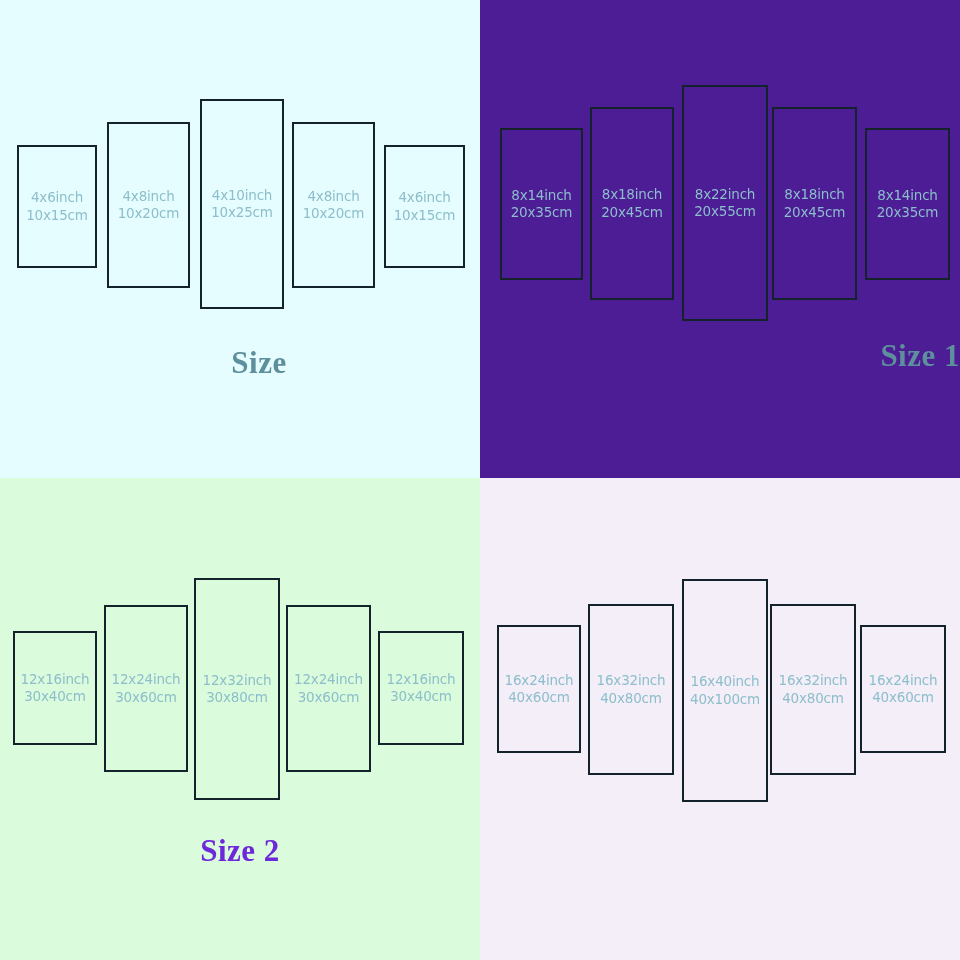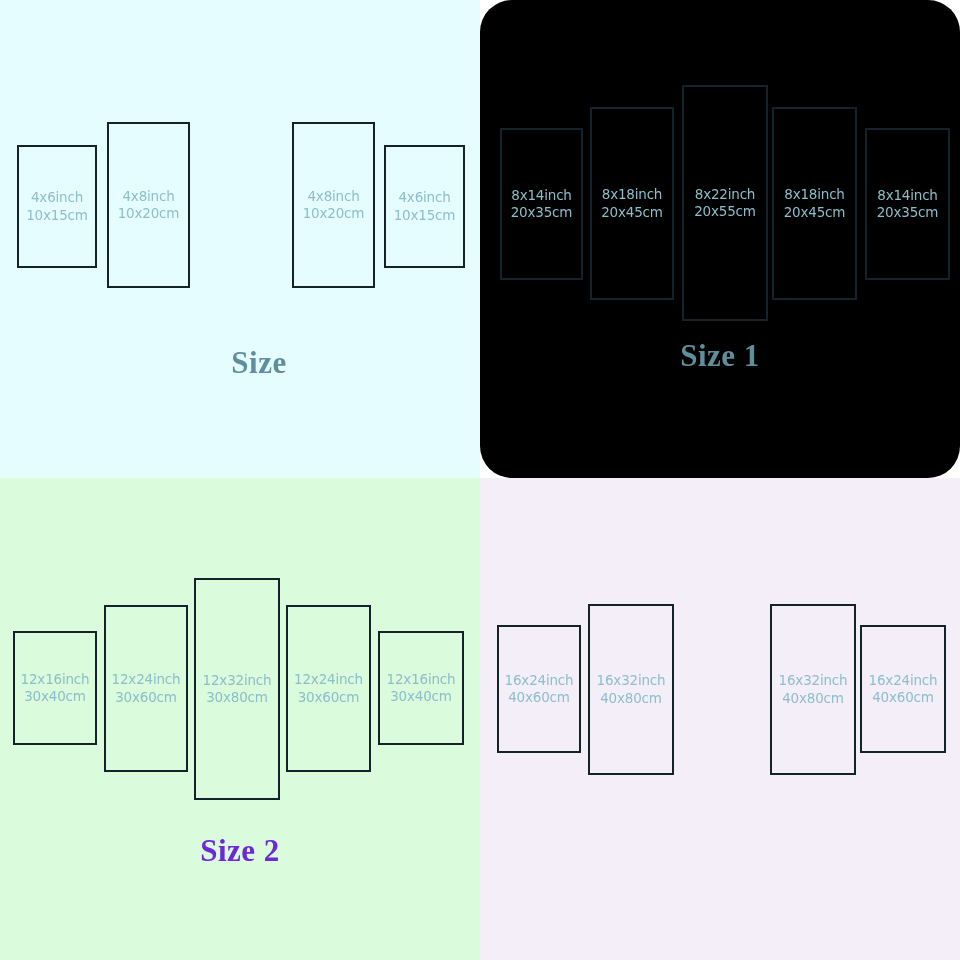--- a/index.html
+++ b/index.html
@@ -64,6 +64,9 @@
       <div class="panel" style="left: 107px; top: 122px; width: 83px; height: 166px; border-color: rgb(20, 35, 43);">
         <div class="panel-label" style="color: rgb(140, 190, 203);"><span>4x8inch</span><span class="l2">10x20cm</span></div>
       </div>
+      <div class="panel" style="left: 200px; top: 99px; width: 84px; height: 210px; border-color: rgb(20, 35, 43);">
+        <div class="panel-label" style="color: rgb(140, 190, 203);"><span>4x10inch</span><span class="l2">10x25cm</span></div>
+      </div>
       <div class="panel" style="left: 292px; top: 122px; width: 83px; height: 166px; border-color: rgb(20, 35, 43);">
         <div class="panel-label" style="color: rgb(140, 190, 203);"><span>4x8inch</span><span class="l2">10x20cm</span></div>
       </div>

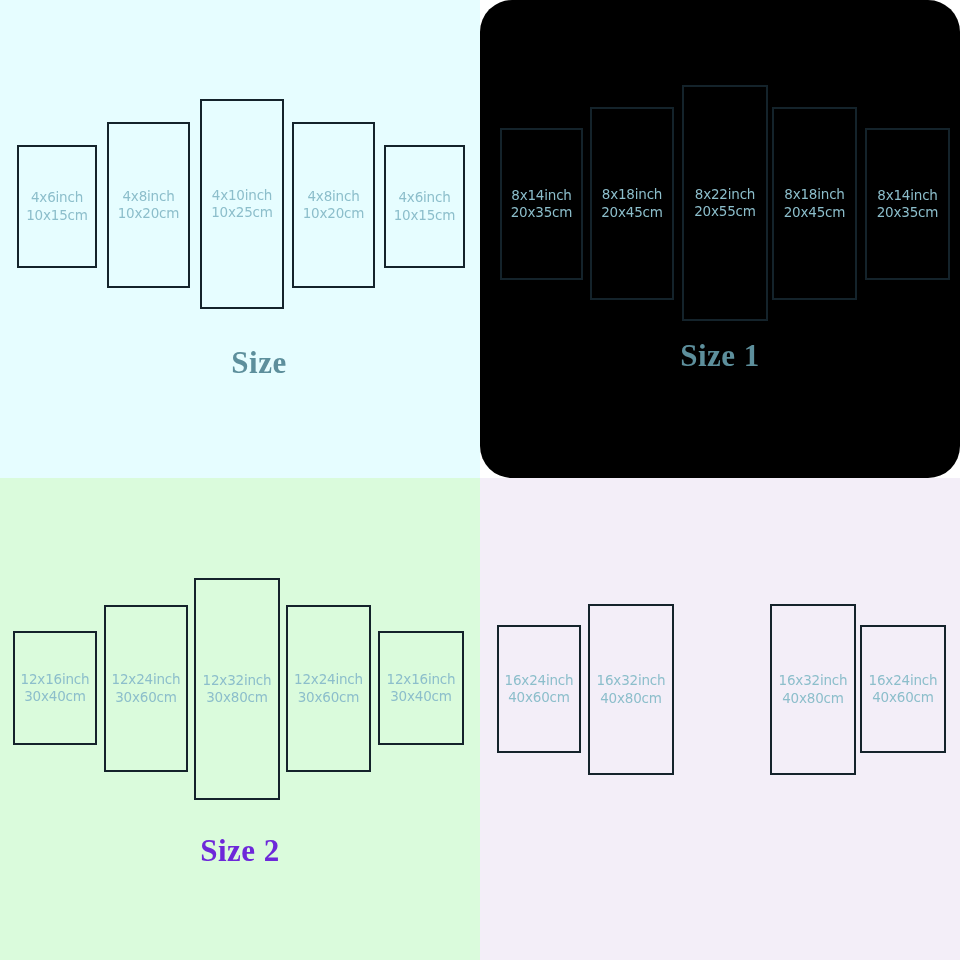--- a/index.html
+++ b/index.html
@@ -75,7 +75,7 @@
       </div>
       <div class="size-title" style="top: 345px; color: rgb(93, 143, 156); padding-left: 19px;">Size</div>
     </div>
-    <div class="quadrant q-tr" style="background: #000000; border-radius: 32px;">
+    <div class="quadrant q-tr" style="background: #4c1d95;">
       <div class="panel" style="left: 20px; top: 128px; width: 83px; height: 152px; border-color: rgb(20, 35, 43);">
         <div class="panel-label" style="color: rgb(140, 190, 203);"><span>8x14inch</span><span class="l2">20x35cm</span></div>
       </div>

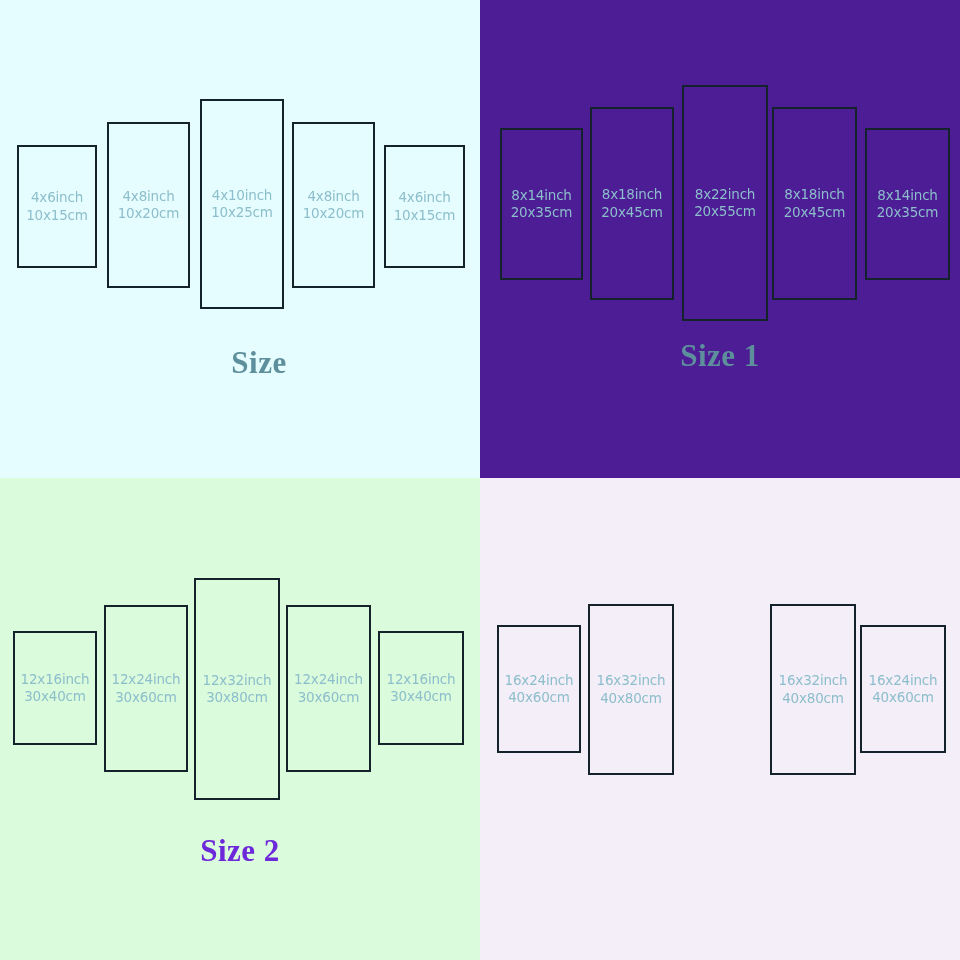--- a/index.html
+++ b/index.html
@@ -91,7 +91,7 @@
       <div class="panel" style="left: 385px; top: 128px; width: 85px; height: 152px; border-color: rgb(20, 35, 43);">
         <div class="panel-label" style="color: rgb(140, 190, 203);"><span>8x14inch</span><span class="l2">20x35cm</span></div>
       </div>
-      <div class="size-title" style="top: 338px; color: rgb(93, 143, 156);">Size 1</div>
+      <div class="size-title" style="top: 338px; color: rgb(93, 143, 156); text-align: right;">Size 1</div>
     </div>
     <div class="quadrant q-bl" style="background: rgb(218, 251, 220);">
       <div class="panel" style="left: 13px; top: 153px; width: 84px; height: 114px; border-color: rgb(20, 35, 43);">

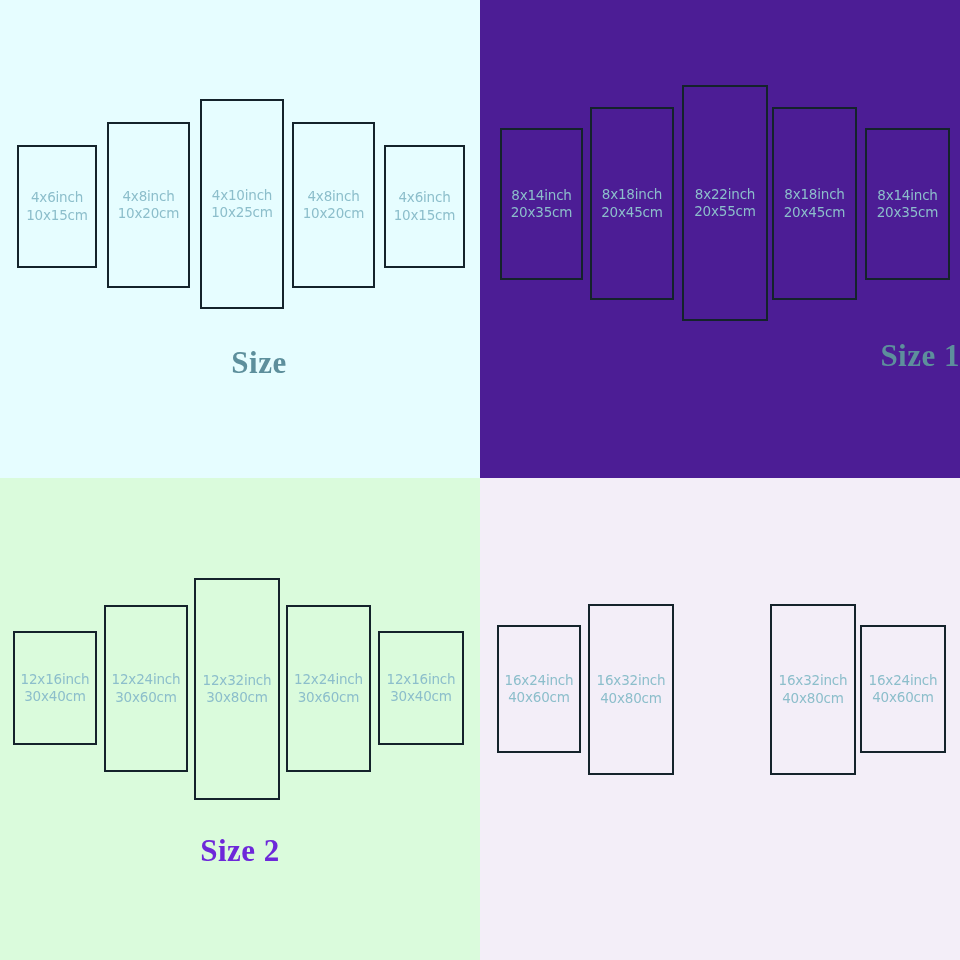--- a/index.html
+++ b/index.html
@@ -118,6 +118,9 @@
       <div class="panel" style="left: 108px; top: 126px; width: 86px; height: 171px; border-color: rgb(20, 35, 43);">
         <div class="panel-label" style="color: rgb(140, 190, 203);"><span>16x32inch</span><span class="l2">40x80cm</span></div>
       </div>
+      <div class="panel" style="left: 202px; top: 101px; width: 86px; height: 223px; border-color: rgb(20, 35, 43);">
+        <div class="panel-label" style="color: rgb(140, 190, 203);"><span>16x40inch</span><span class="l2">40x100cm</span></div>
+      </div>
       <div class="panel" style="left: 290px; top: 126px; width: 86px; height: 171px; border-color: rgb(20, 35, 43);">
         <div class="panel-label" style="color: rgb(140, 190, 203);"><span>16x32inch</span><span class="l2">40x80cm</span></div>
       </div>

